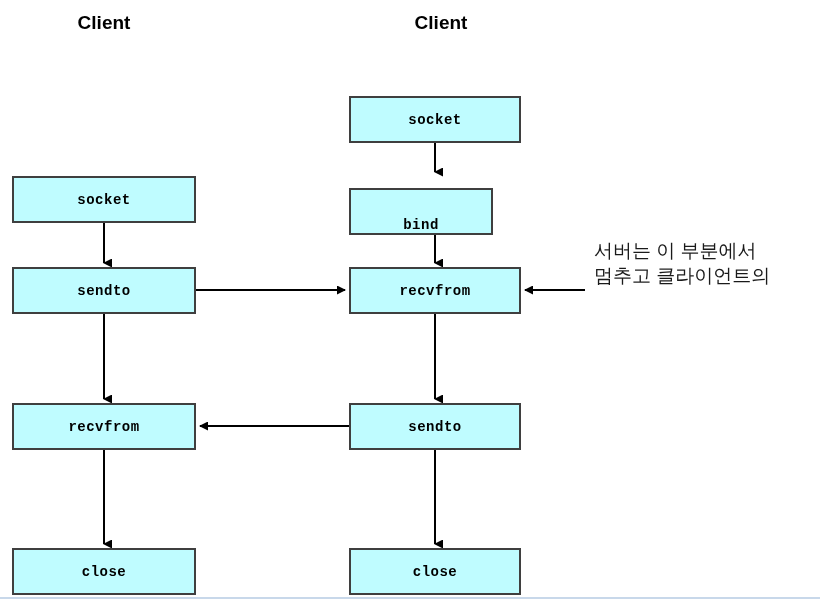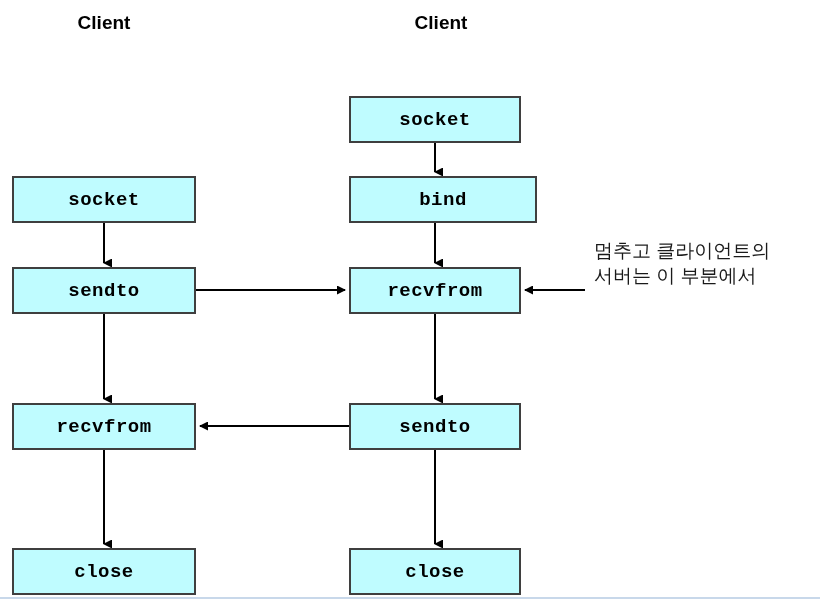--- a/index.html
+++ b/index.html
@@ -37,7 +37,7 @@
   }
   .node-label {
     font-family: "Liberation Mono", monospace;
-    font-size: 19px;
+    font-size: 14px;
     font-weight: bold;
     color: #000000;
     letter-spacing: 0.5px;

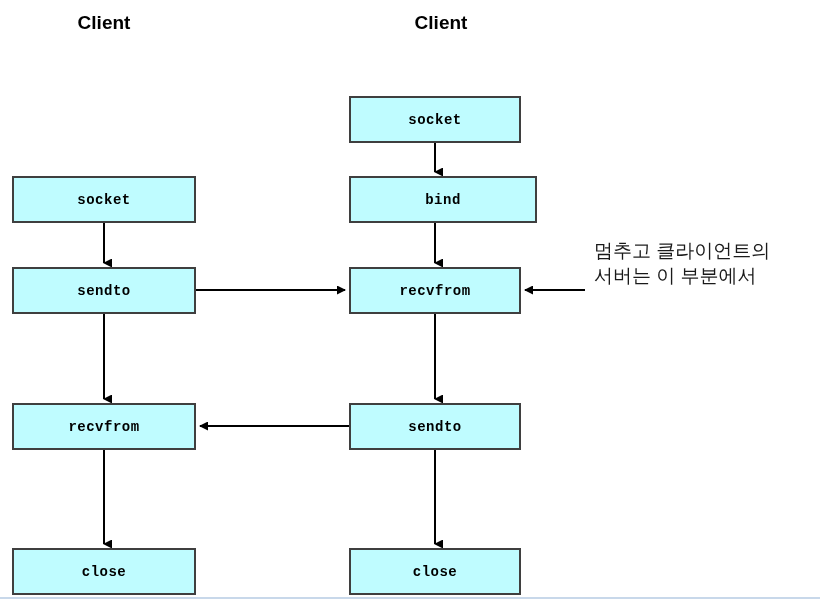--- a/index.html
+++ b/index.html
@@ -118,7 +118,7 @@
     <span class="node-label">socket</span>
   </div>
 
-  <div class="node-box" style="left:349px; top:176px; width:188px; height:47px;">
+  <div class="node-box" style="left:349px; top:188px; width:144px; height:47px;align-items:flex-end;">
     <span class="node-label">bind</span>
   </div>
 

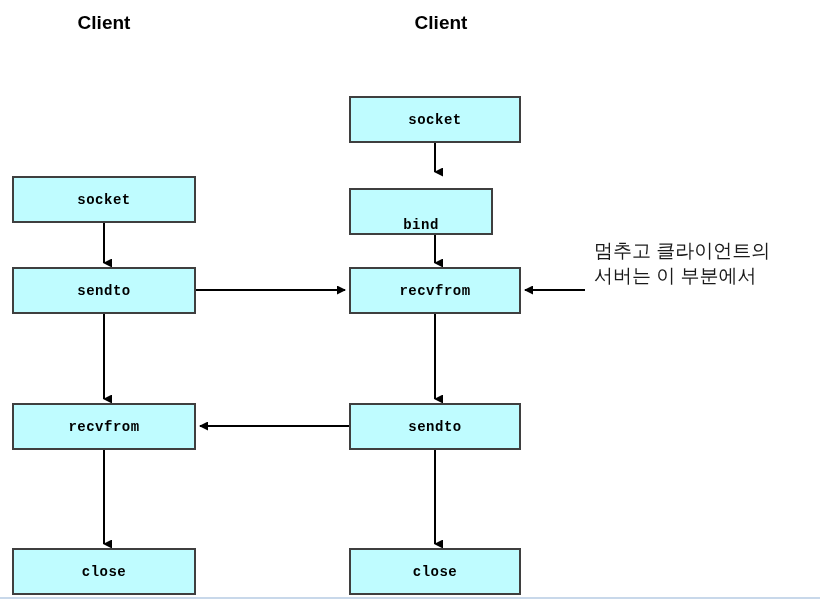--- a/index.html
+++ b/index.html
@@ -147,8 +147,8 @@
   </div>
 
   <div class="annotation" style="left:594px; top:238px;">
+    <div>서버는 이 부분에서</div>
     <div>멈추고 클라이언트의</div>
-    <div>서버는 이 부분에서</div>
   </div>
 
   <div class="footer-rule"></div>

